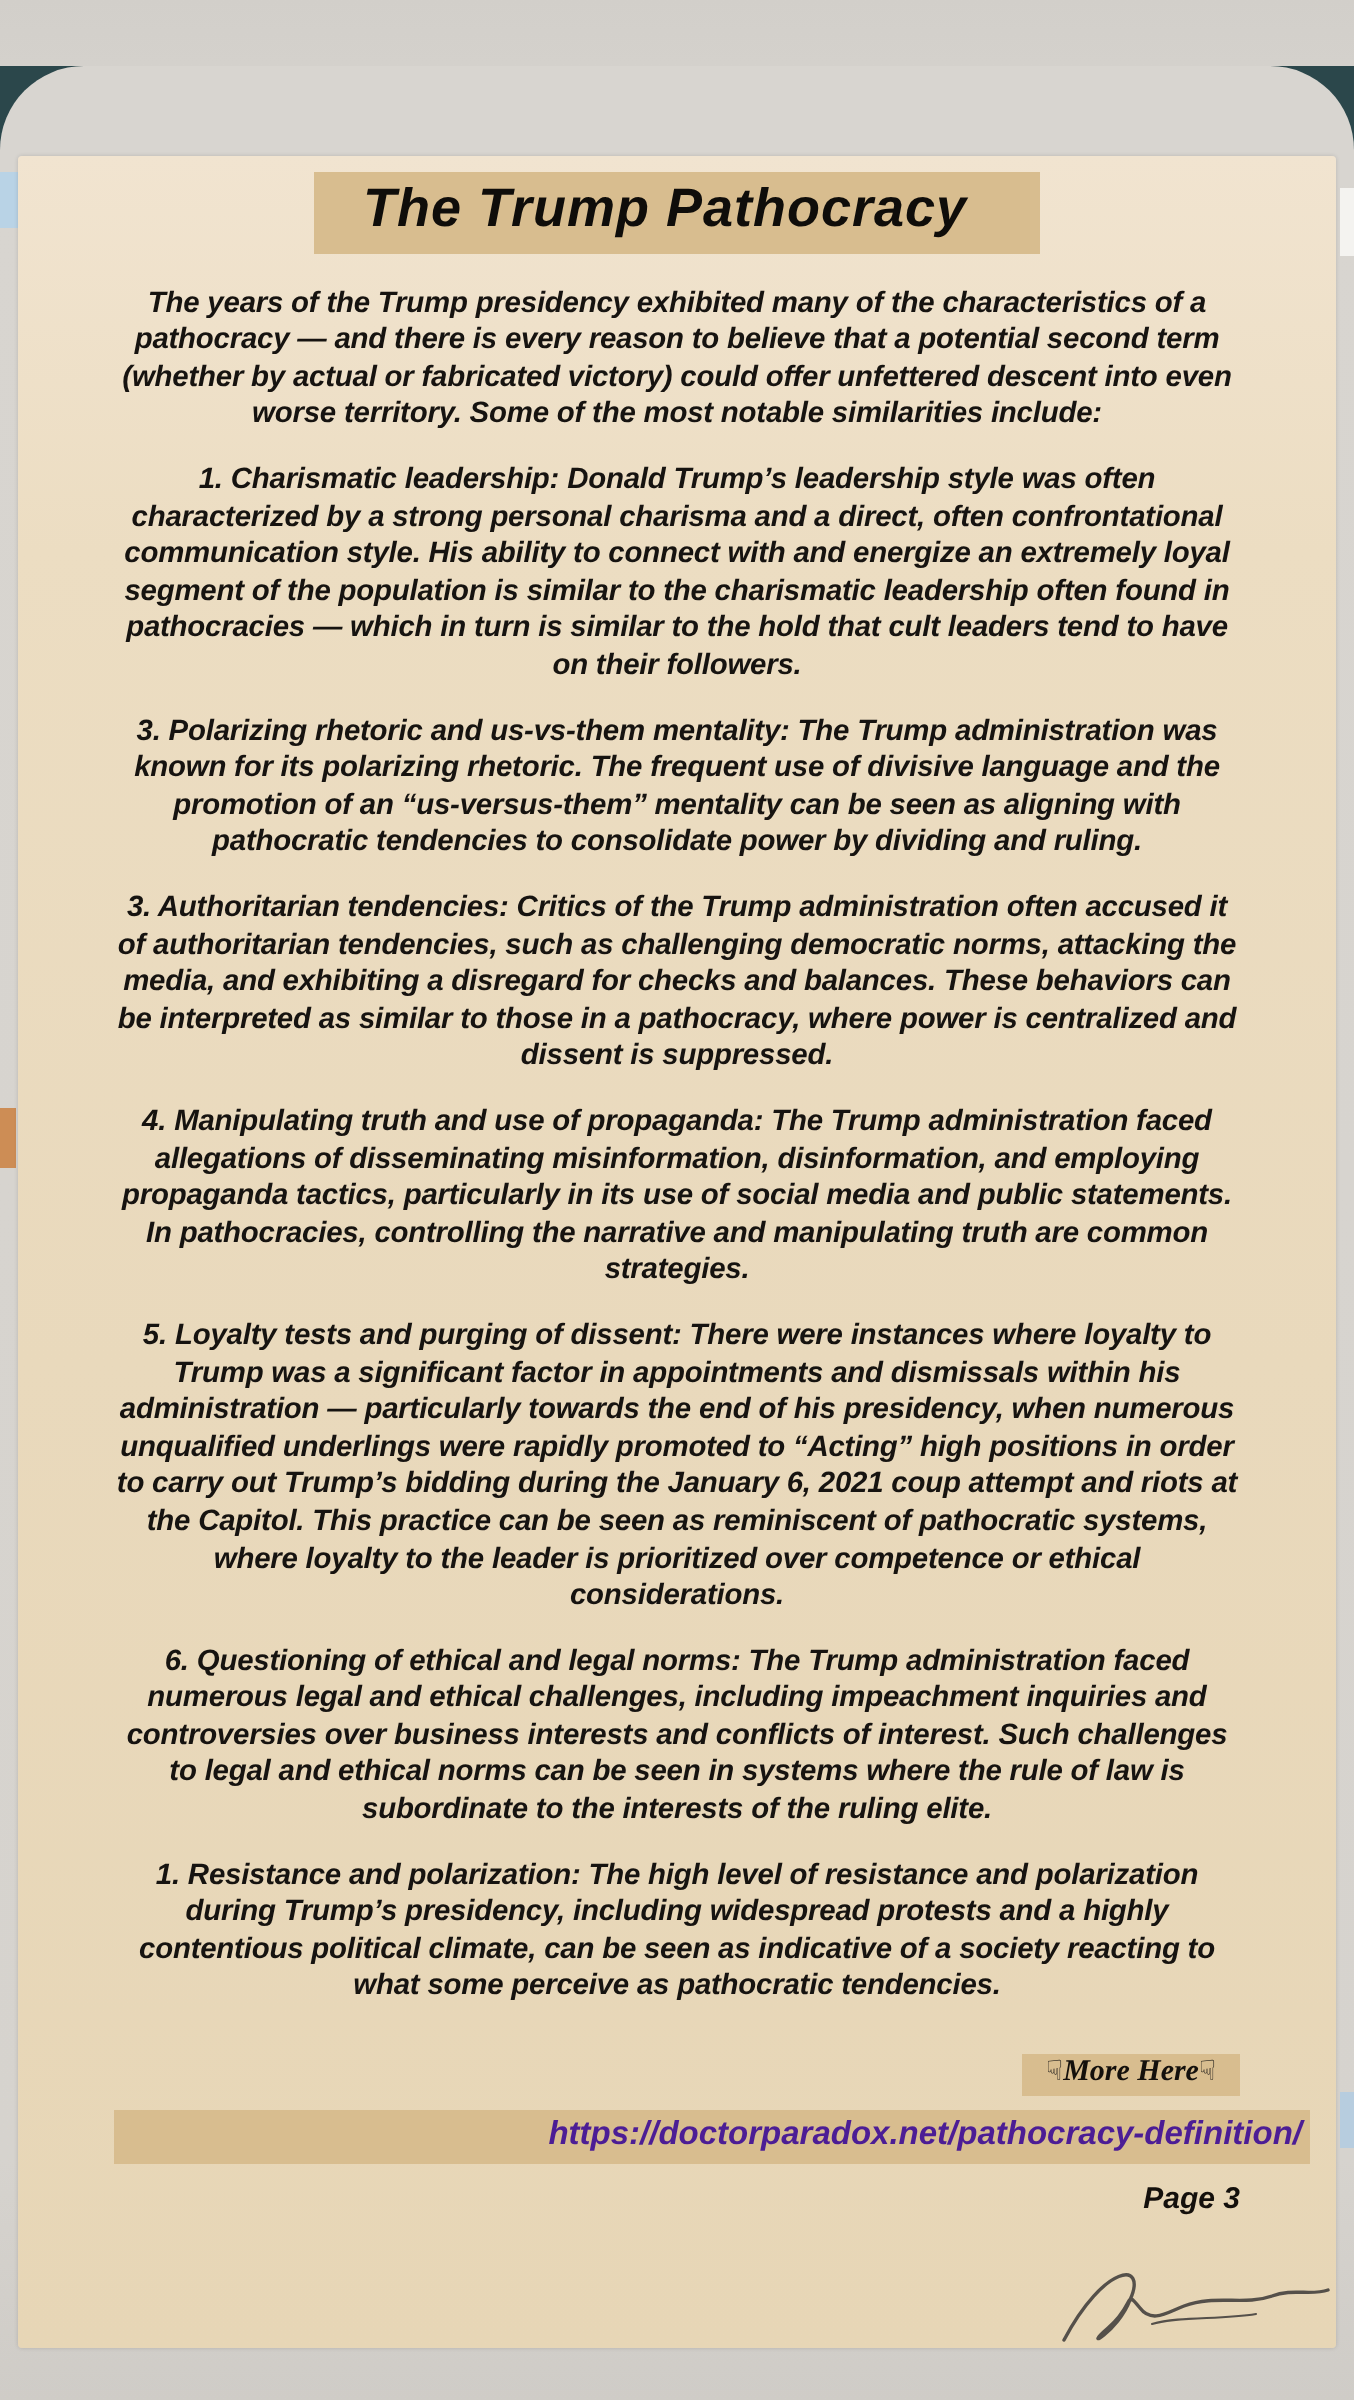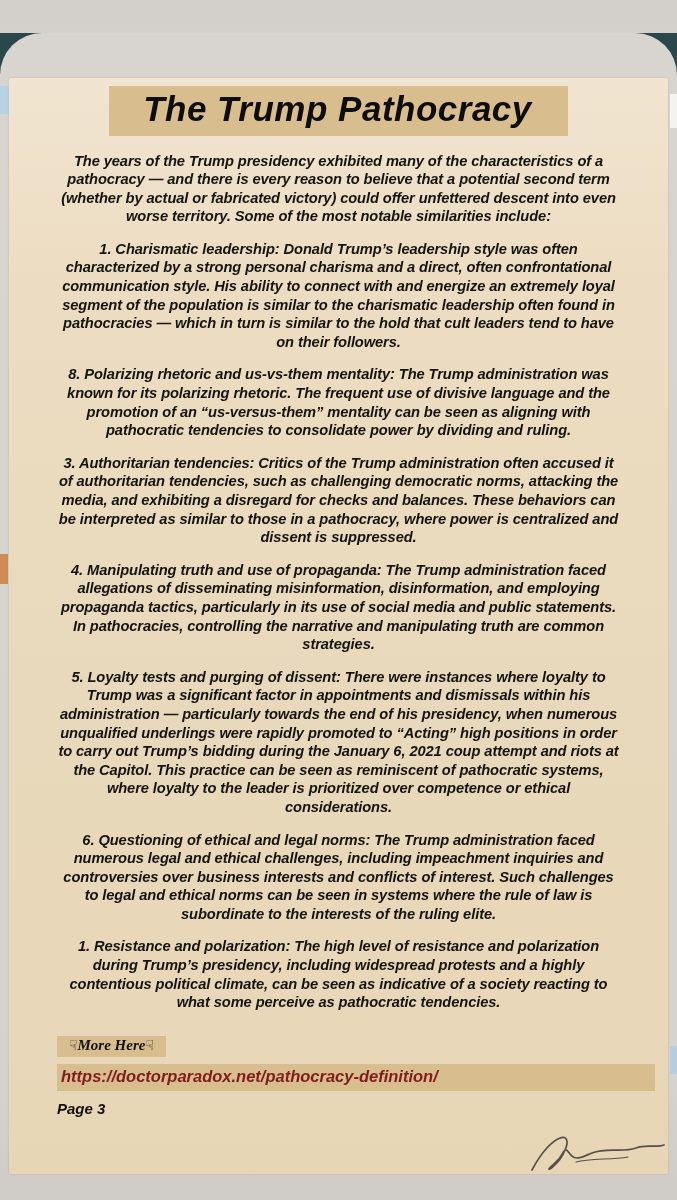--- a/index.html
+++ b/index.html
@@ -43,11 +43,11 @@
     margin:0;
     background:#d8bd8f;
     color:#0f0d0a;
-    font-size:35px;
+    font-size:27px;
     font-weight:bold;
     font-style:italic;
     letter-spacing:0.5px;
-    padding:4px 36px 7px 34px;
+    padding:4px 36px 7px 24px;
     line-height:1.1;
   }
   .para{

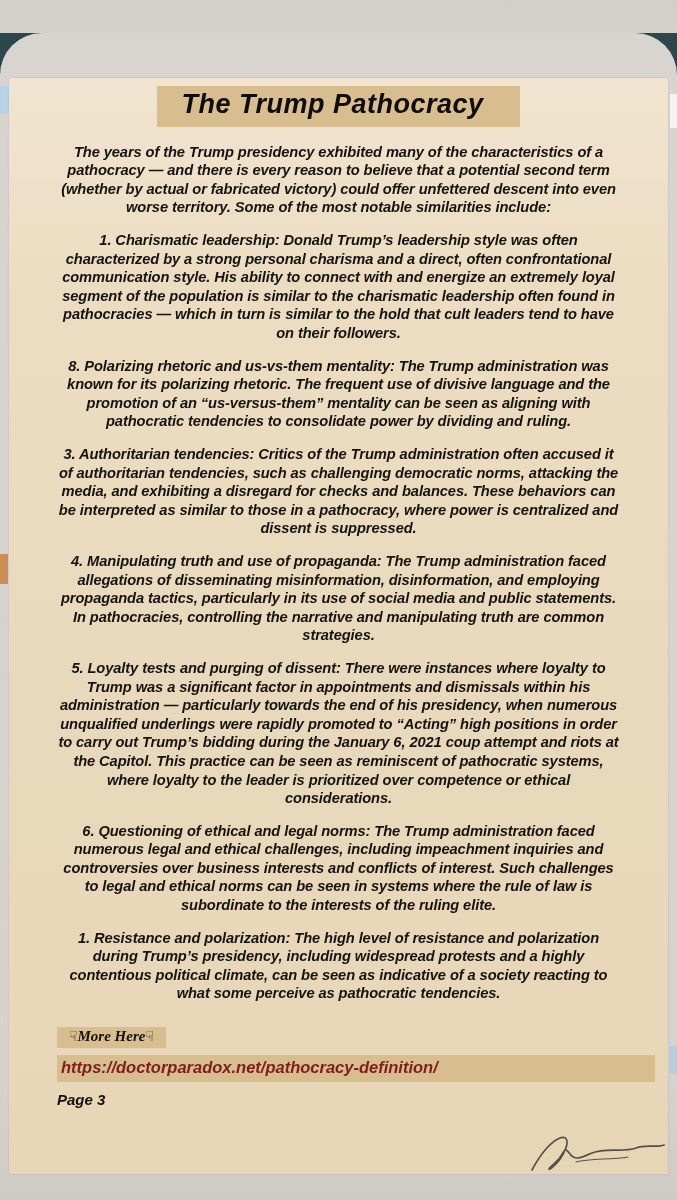--- a/index.html
+++ b/index.html
@@ -114,7 +114,7 @@
       <p class="para">The years of the Trump presidency exhibited many of the characteristics of a pathocracy — and there is every reason to believe that a potential second term (whether by actual or fabricated victory) could offer unfettered descent into even worse territory. Some of the most notable similarities include:</p>
 
       <p class="para">1. Charismatic leadership: Donald Trump’s leadership style was often characterized by a strong personal charisma and a direct, often confrontational communication style. His ability to connect with and energize an extremely loyal segment of the population is similar to the charismatic leadership often found in pathocracies — which in turn is similar to the hold that cult leaders tend to have on their followers.</p>
-      <p class="para">8. Polarizing rhetoric and us-vs-them mentality: The Trump administration was known for its polarizing rhetoric. The frequent use of divisive language and the promotion of an “us-versus-them” mentality can be seen as aligning with pathocratic tendencies to consolidate power by dividing and ruling.</p>
+      <p class="para">3. Polarizing rhetoric and us-vs-them mentality: The Trump administration was known for its polarizing rhetoric. The frequent use of divisive language and the promotion of an “us-versus-them” mentality can be seen as aligning with pathocratic tendencies to consolidate power by dividing and ruling.</p>
       <p class="para">3. Authoritarian tendencies: Critics of the Trump administration often accused it of authoritarian tendencies, such as challenging democratic norms, attacking the media, and exhibiting a disregard for checks and balances. These behaviors can be interpreted as similar to those in a pathocracy, where power is centralized and dissent is suppressed.</p>
       <p class="para">4. Manipulating truth and use of propaganda: The Trump administration faced allegations of disseminating misinformation, disinformation, and employing propaganda tactics, particularly in its use of social media and public statements. In pathocracies, controlling the narrative and manipulating truth are common strategies.</p>
       <p class="para">5. Loyalty tests and purging of dissent: There were instances where loyalty to Trump was a significant factor in appointments and dismissals within his administration — particularly towards the end of his presidency, when numerous unqualified underlings were rapidly promoted to “Acting” high positions in order to carry out Trump’s bidding during the January 6, 2021 coup attempt and riots at the Capitol. This practice can be seen as reminiscent of pathocratic systems, where loyalty to the leader is prioritized over competence or ethical considerations.</p>

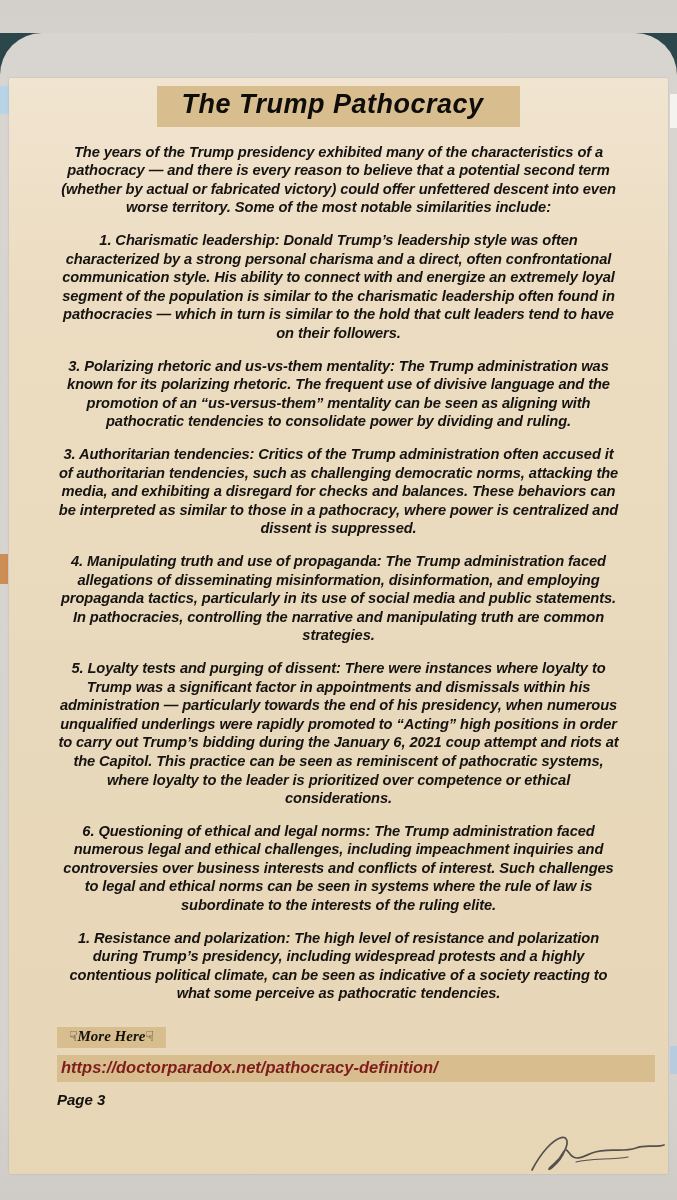--- a/index.html
+++ b/index.html
@@ -59,7 +59,7 @@
     letter-spacing:-0.1px;
     text-align:center;
   }
-  .bottom-block{text-align:left;margin-top:24px;}
+  .bottom-block{text-align:right;margin-top:24px;}
   .more-here{
     display:inline-block;
     background:#d8bd8f;

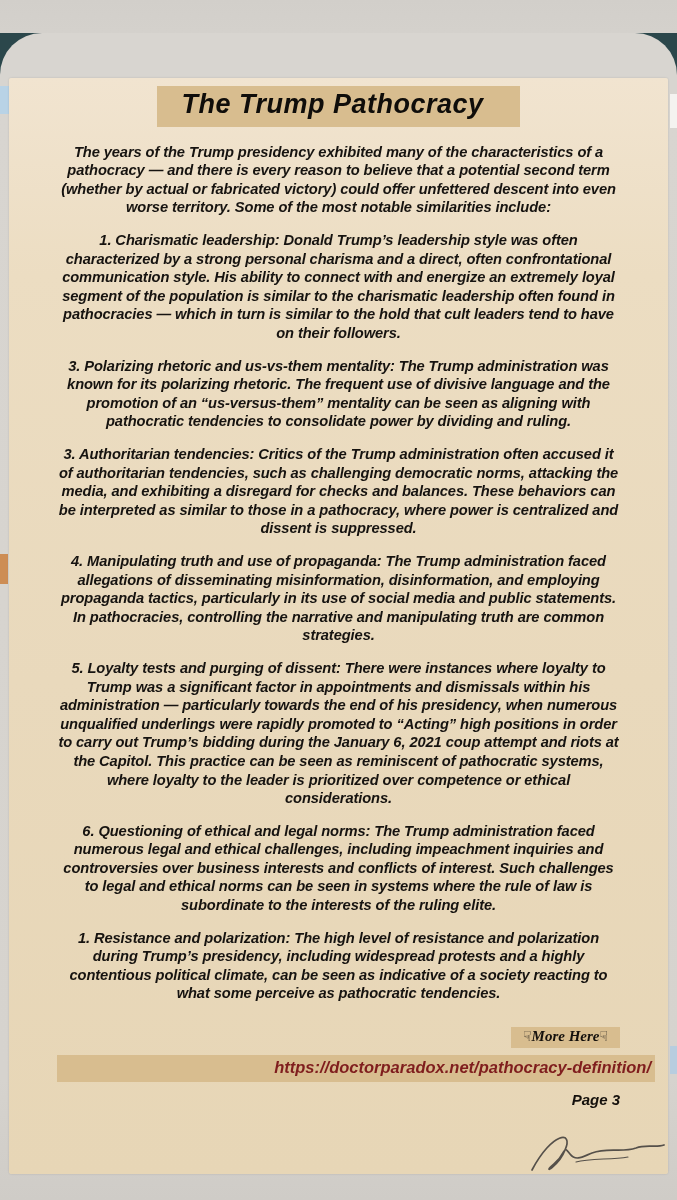--- a/index.html
+++ b/index.html
@@ -79,7 +79,7 @@
     font-size:16.5px;
     font-weight:bold;
     font-style:italic;
-    color:#7f1d1d;
+    color:#4c1d95;
   }
   .page-number{
     margin:9px 0 0 0;

